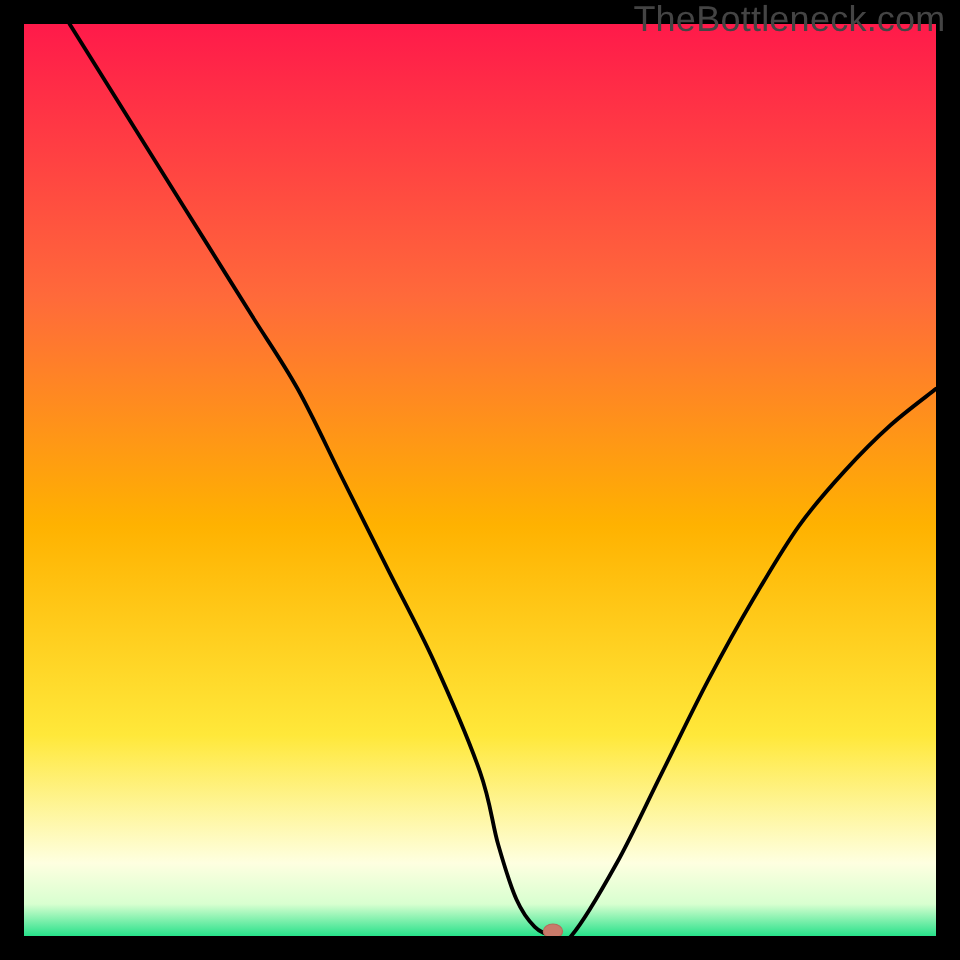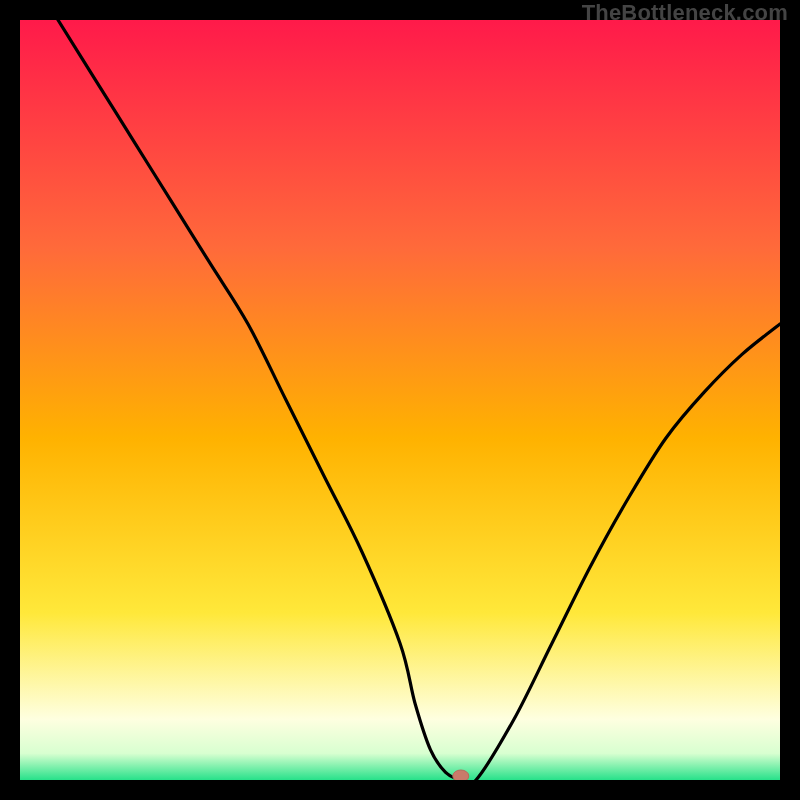--- a/index.html
+++ b/index.html
@@ -22,8 +22,8 @@
     top: 0;
     right: 12px;
     color: #444;
-    font-size: 22px;
-    font-weight: 700;
+    font-size: 30px;
+    font-weight: 400;
     letter-spacing: 0.2px;
     z-index: 20;
     user-select: none;

